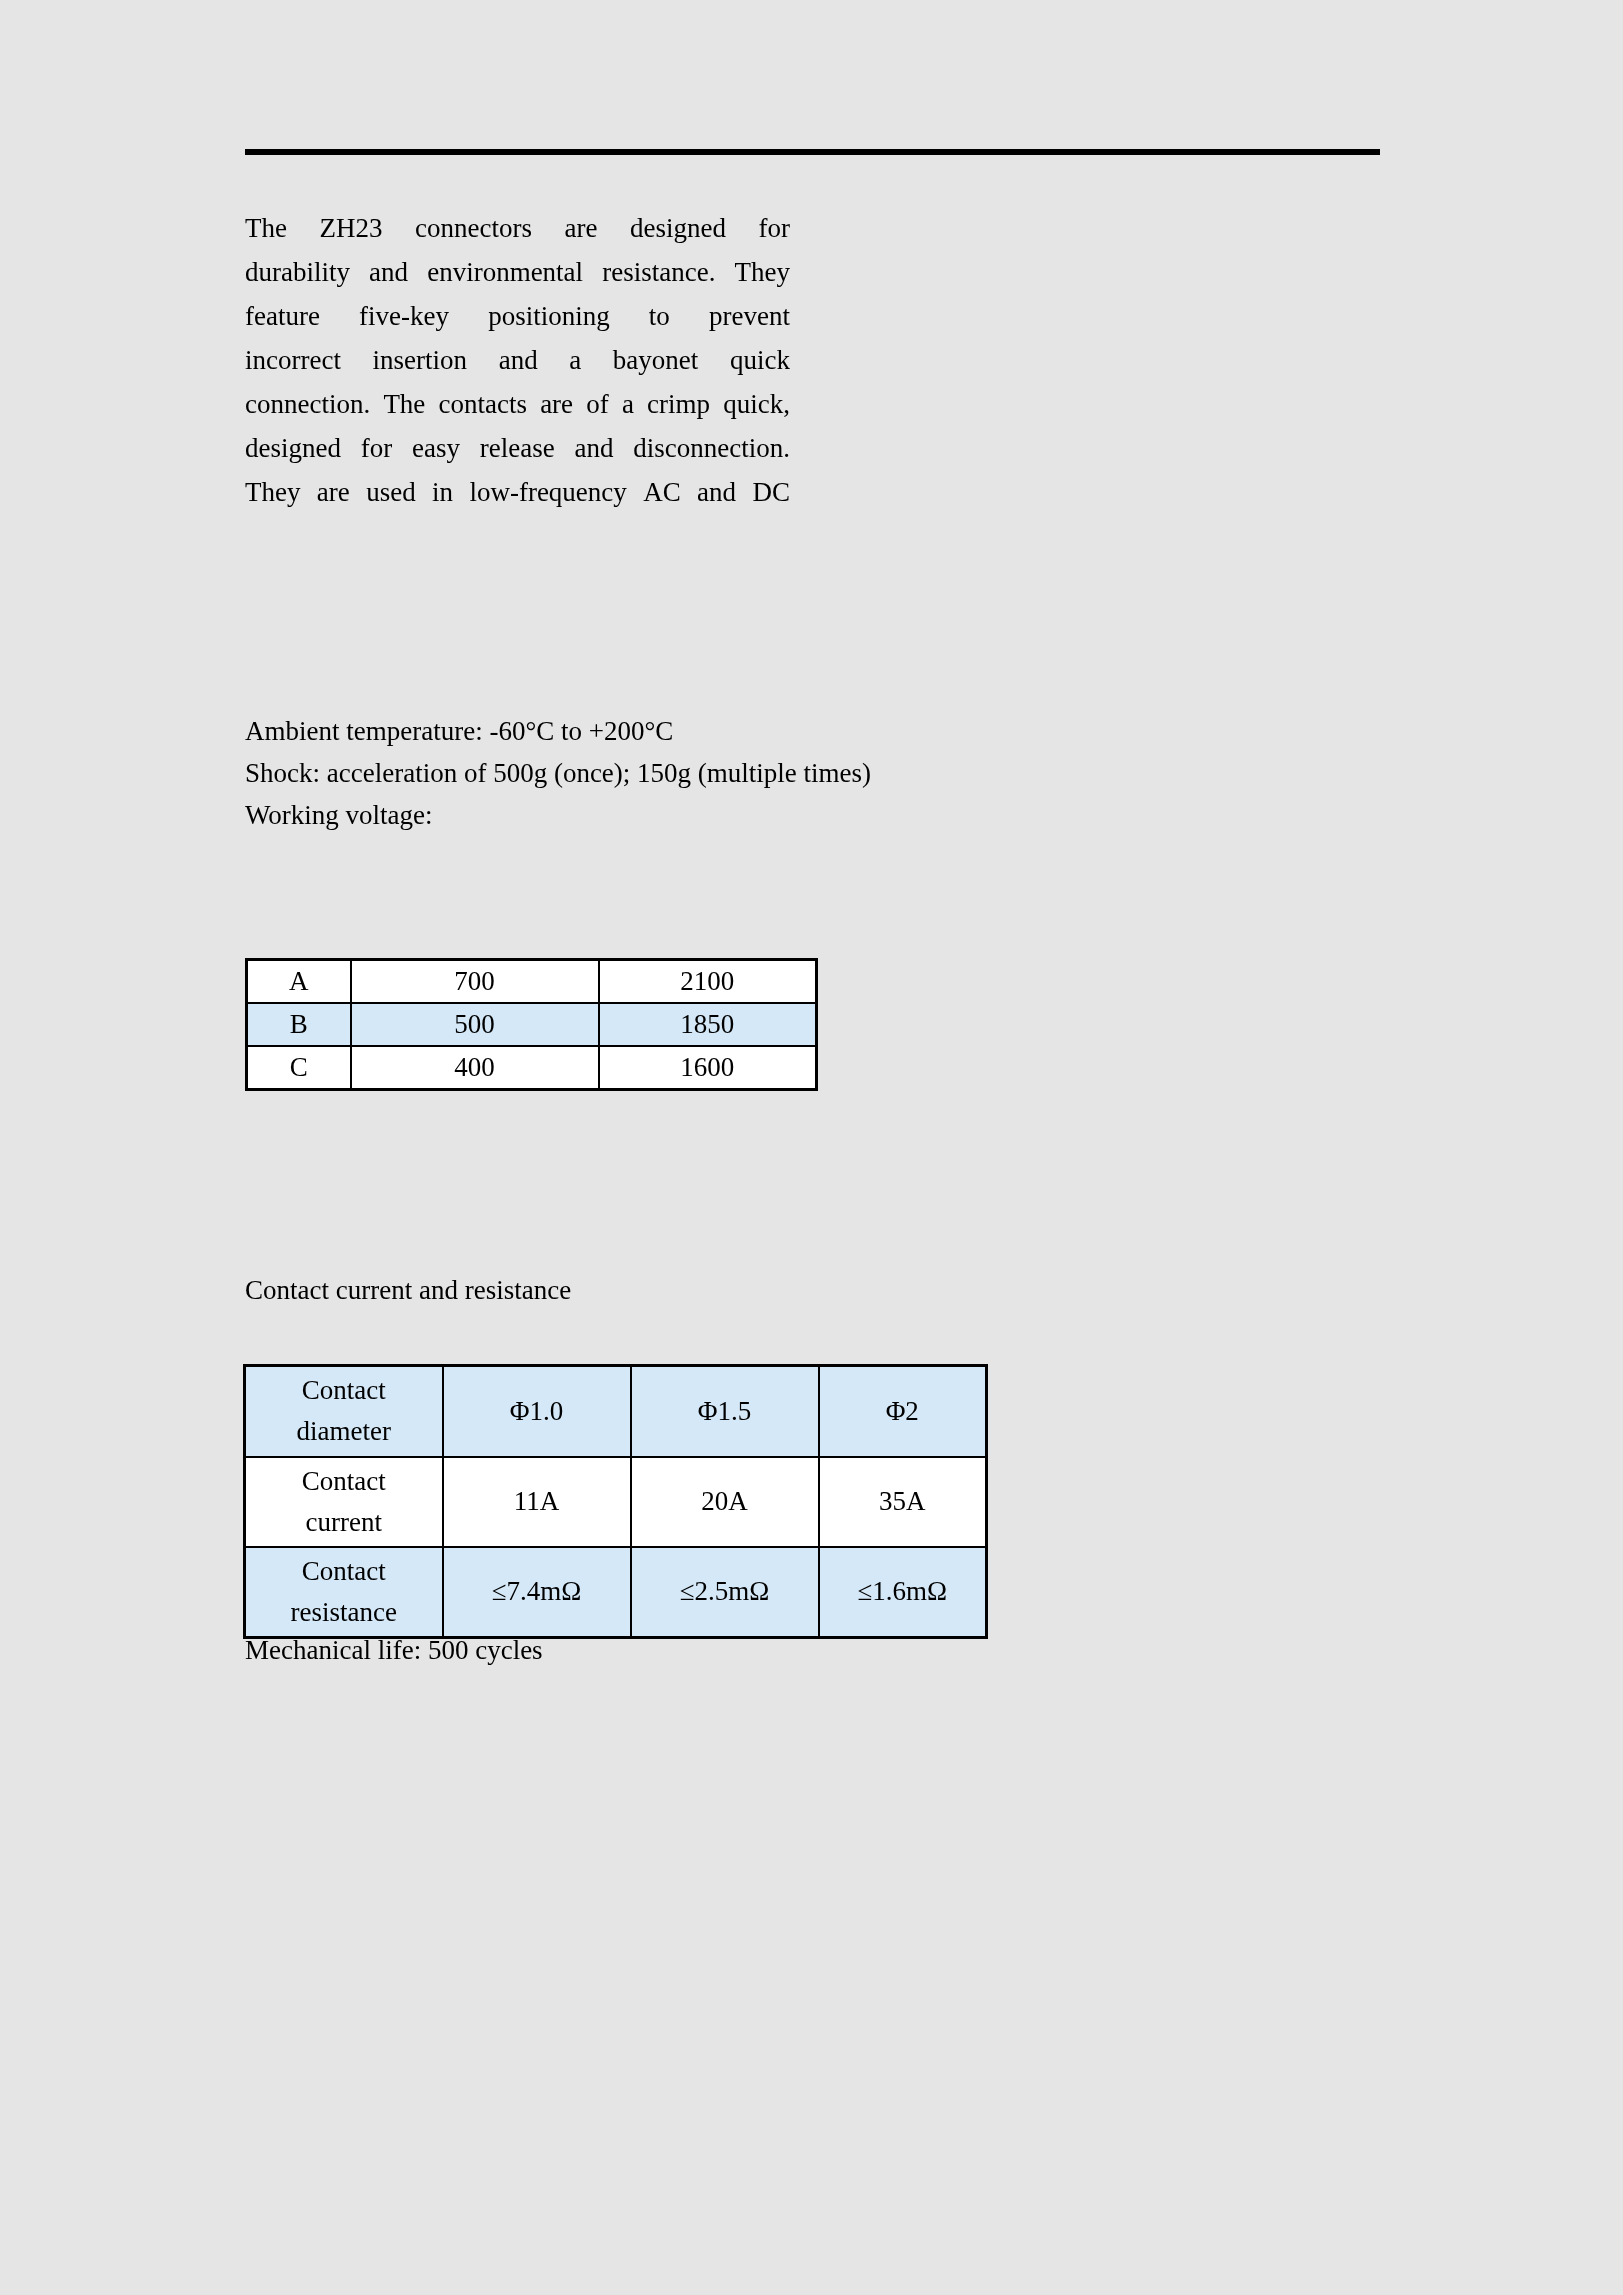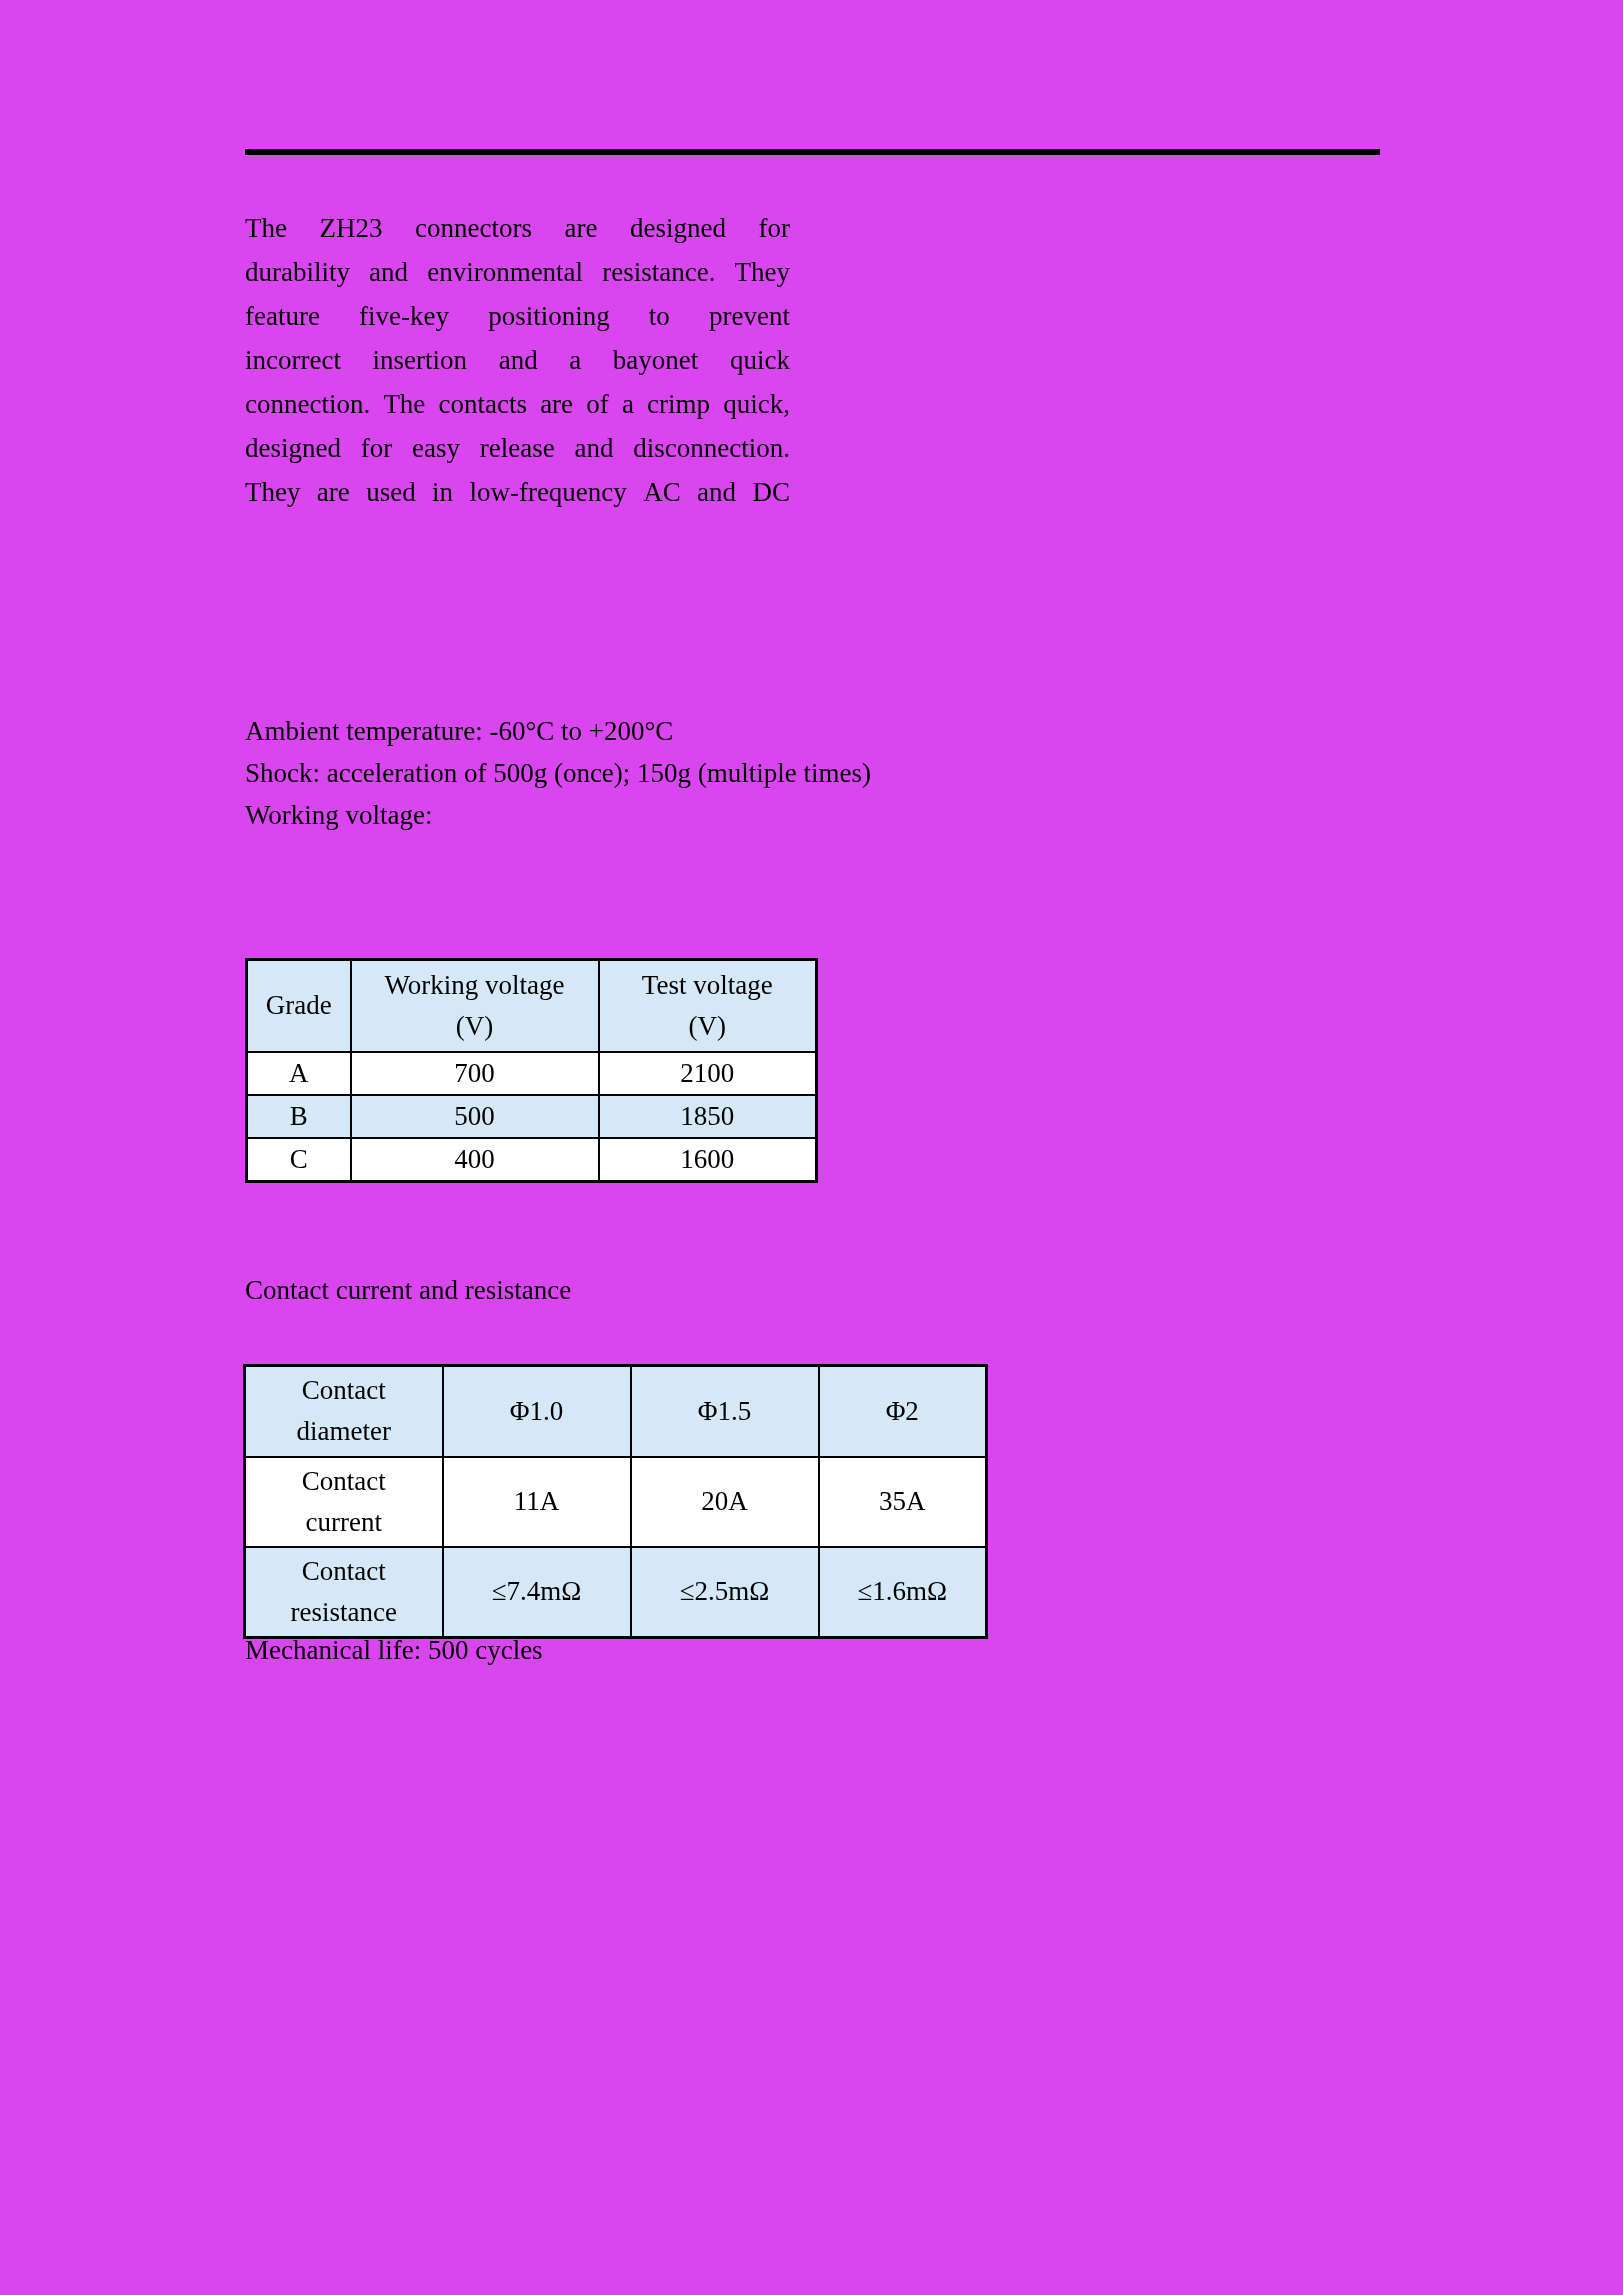--- a/index.html
+++ b/index.html
@@ -7,7 +7,7 @@
     position: relative;
     width: 1623px;
     height: 2295px;
-    background: #d946ef;
+    background: #e5e5e5;
     font-family: "Liberation Serif", serif;
     color: #000000;
     overflow: hidden;

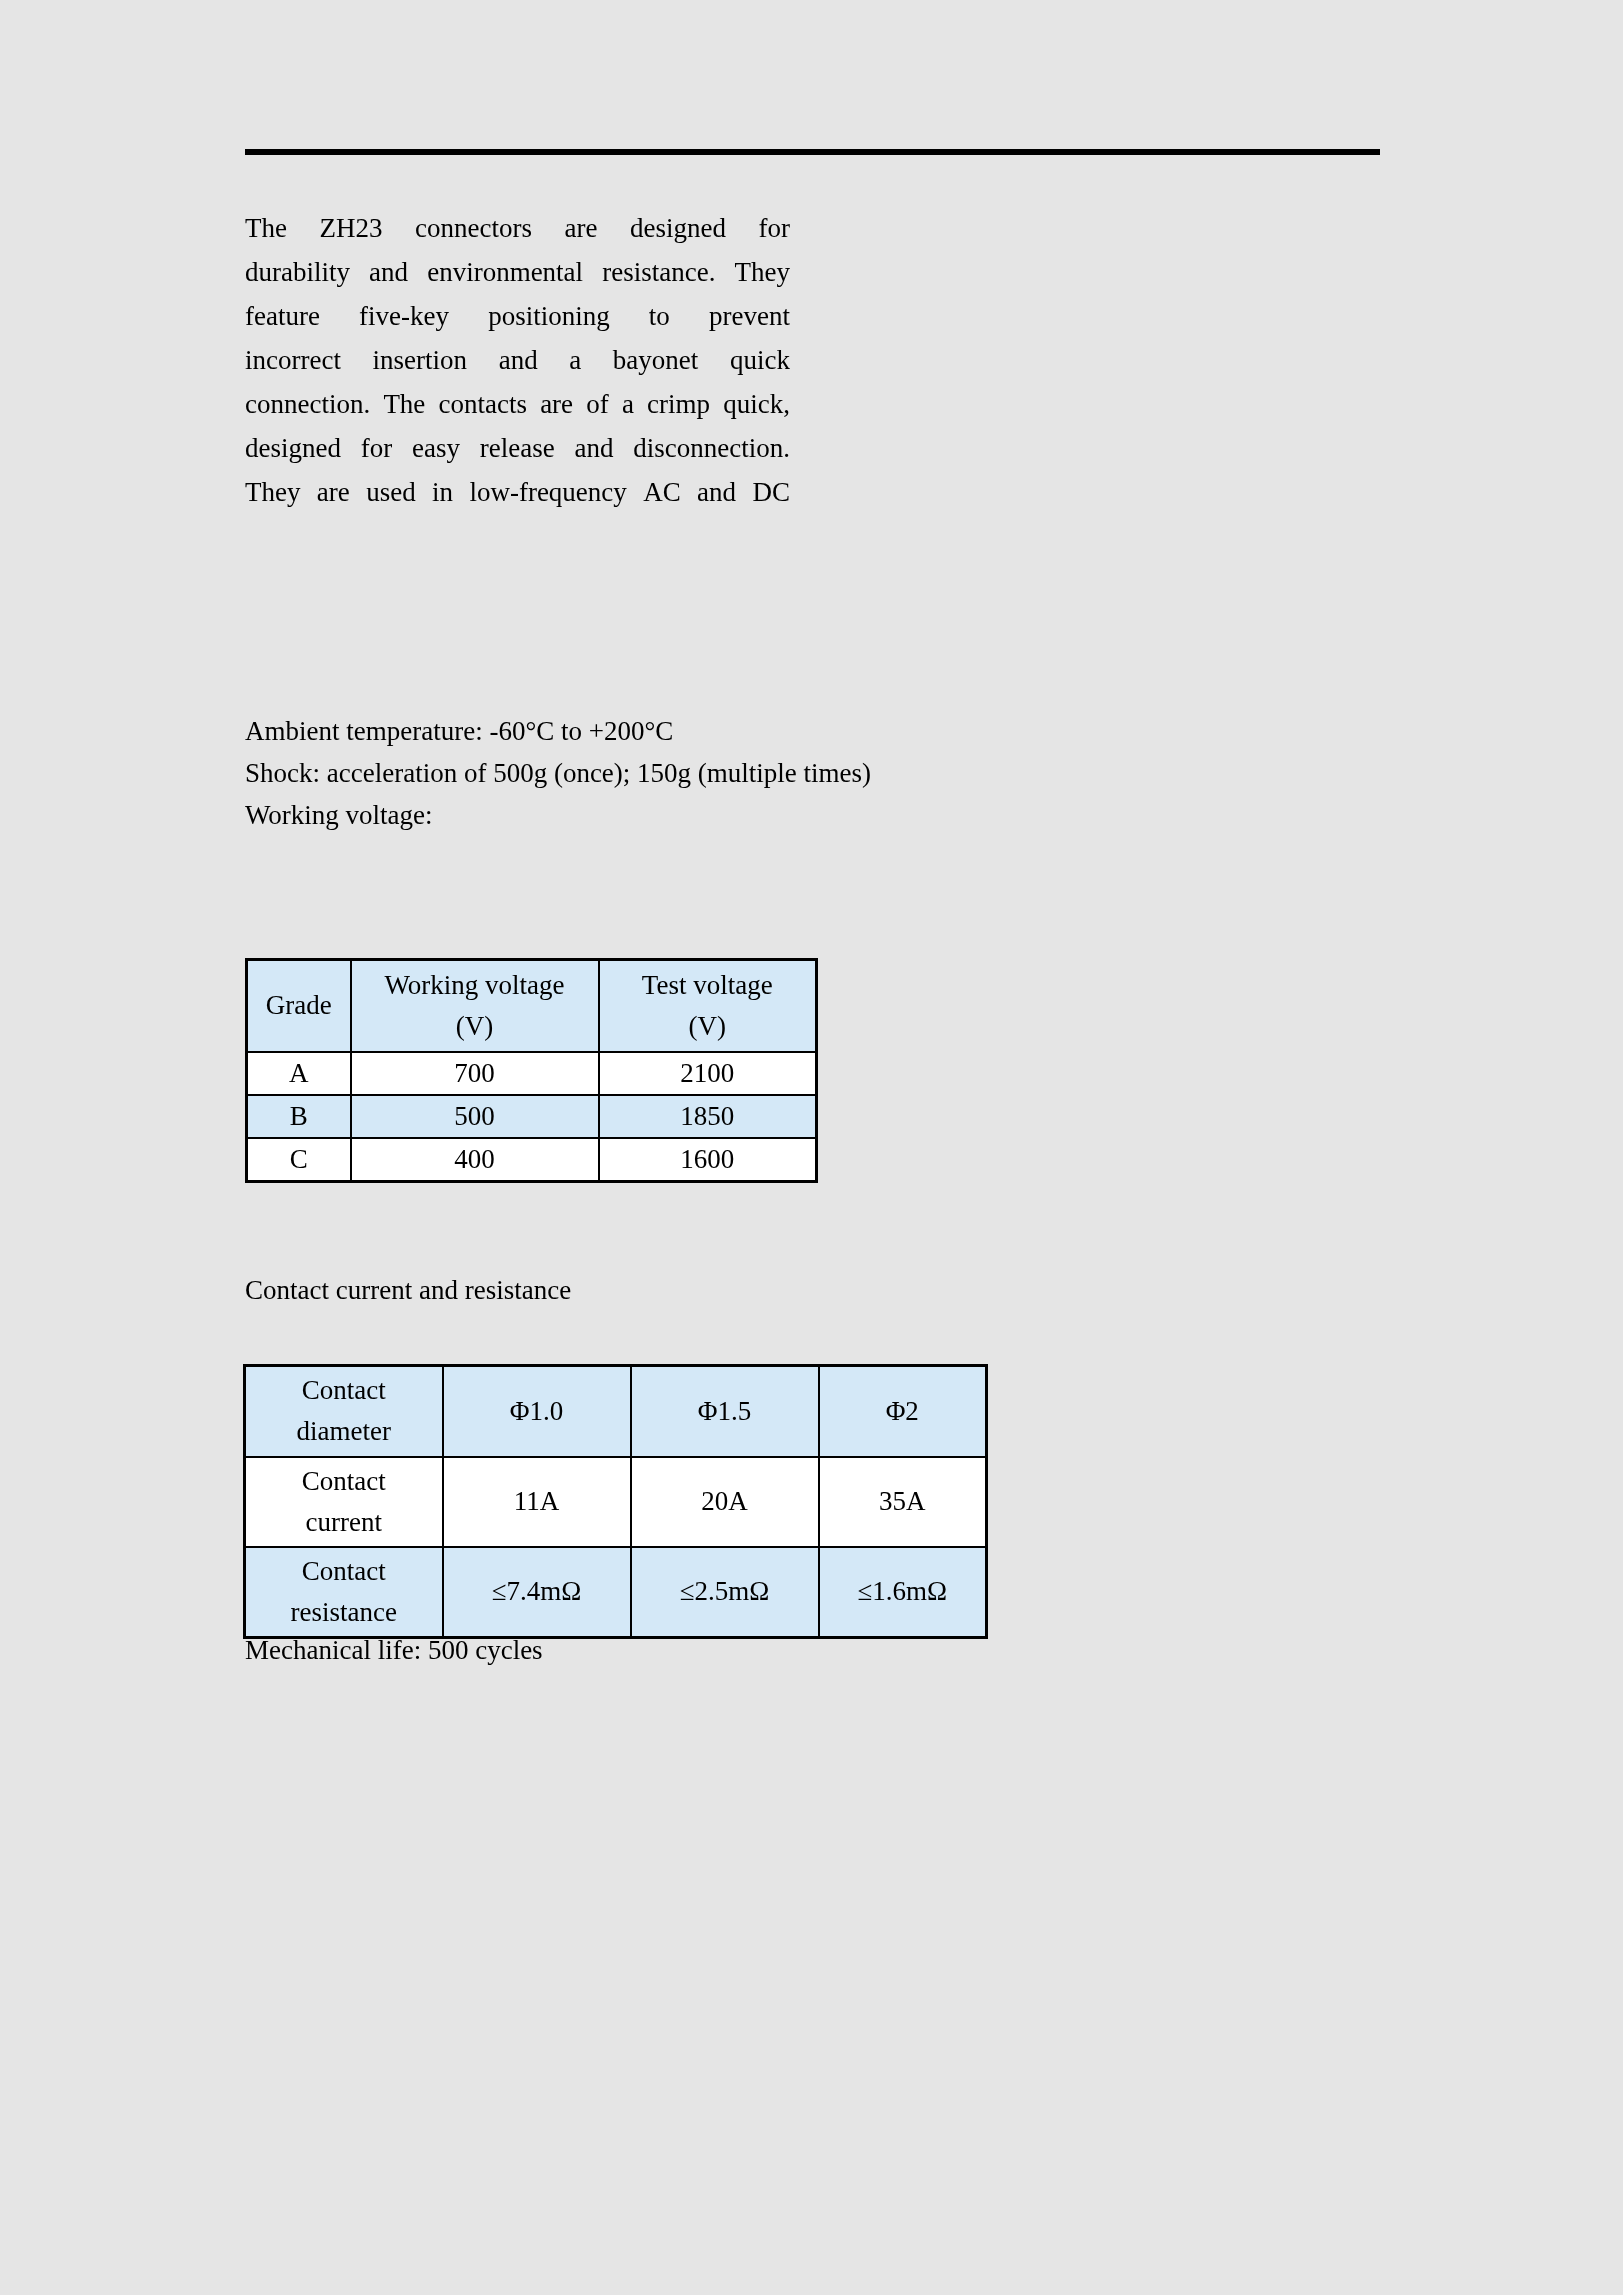--- a/index.html
+++ b/index.html
@@ -165,13 +165,6 @@
       <col style="width:218px">
     </colgroup>
     <tbody>
-      <tr class="row-blue" style="height:92px">
-        <td class="two-line">Grade</td>
-        <td class="two-line">Working voltage
-(V)</td>
-        <td class="two-line">Test voltage
-(V)</td>
-      </tr>
       <tr class="row-white" style="height:43px">
         <td>A</td>
         <td>700</td>

